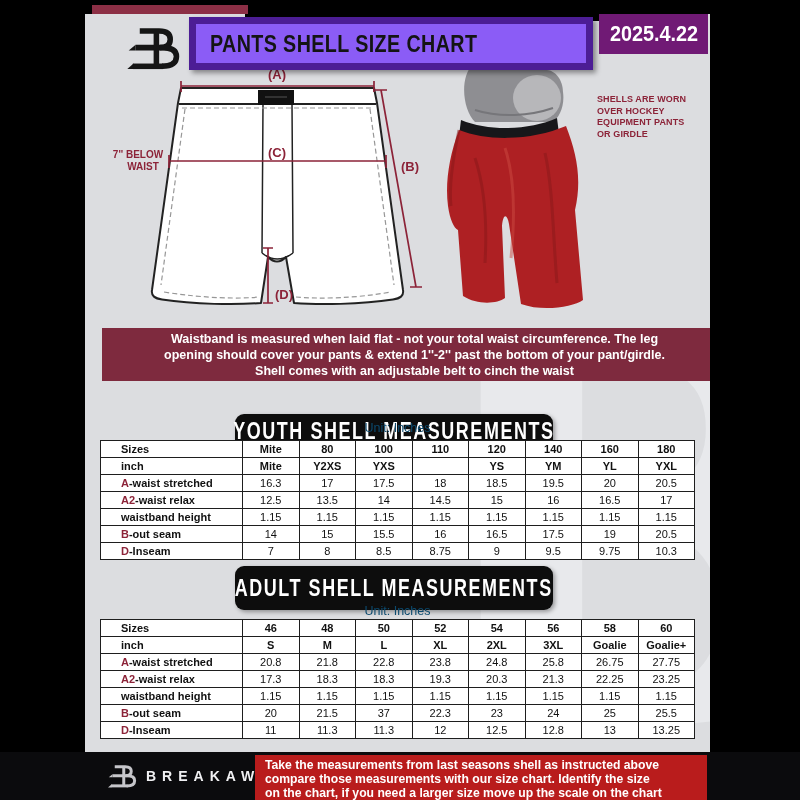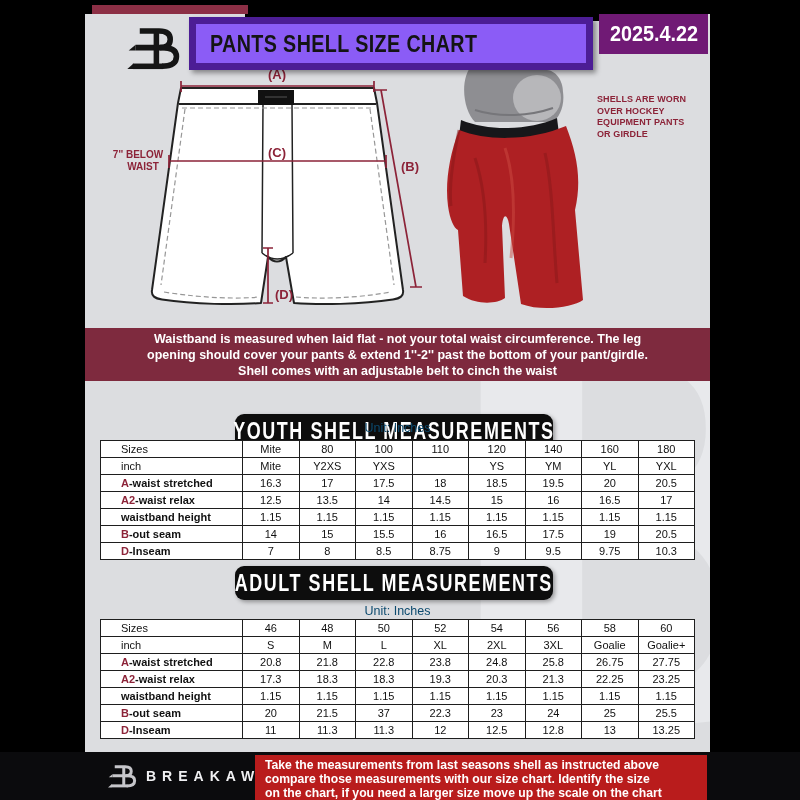--- a/index.html
+++ b/index.html
@@ -26,7 +26,7 @@
   .photo{position:absolute;left:360px;top:44px;width:163px;height:254px;z-index:1;}
   .photo-caption{position:absolute;left:512px;top:80px;width:115px;color:#8c2338;font-weight:bold;
                  font-size:9px;line-height:11.5px;letter-spacing:.1px;z-index:2;}
-  .notice{position:absolute;left:0;top:314px;width:625px;height:53px;background:#7e2a3e;color:#fff;
+  .notice{position:absolute;left:17px;top:314px;width:625px;height:53px;background:#7e2a3e;color:#fff;
           display:flex;flex-direction:column;justify-content:center;text-align:center;
           font-size:12.5px;font-weight:bold;line-height:16px;z-index:1;}
   .section-banner{position:absolute;left:150px;width:318px;background:#0d0d0d;border-radius:9px;

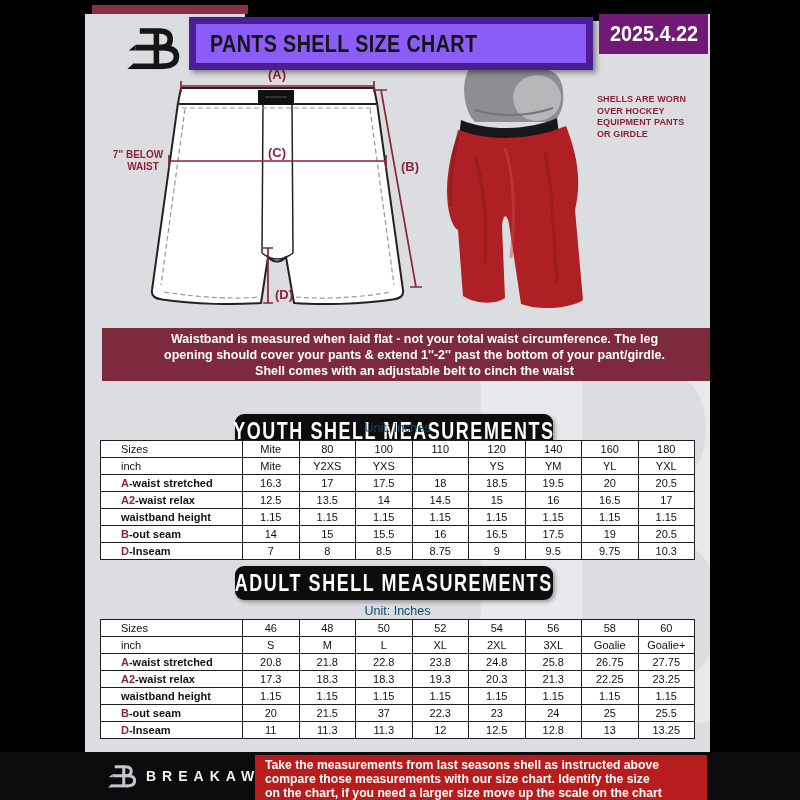--- a/index.html
+++ b/index.html
@@ -45,7 +45,7 @@
   .table-adult{top:605px;}
   .size-table td{border:1.5px solid #1e1e1e;height:16px;text-align:center;padding:0 2px;line-height:1;}
   .size-table td.lbl{text-align:left;padding-left:20px;font-weight:bold;}
-  .size-table tr.hdr td{font-weight:normal;}
+  .size-table tr.hdr td{font-weight:bold;}
   .pfx{color:#8c2338;}
   .footer{position:absolute;left:0;top:752px;width:800px;height:48px;background:#0b0b0d;}
   .brand{position:absolute;left:146px;top:0;height:48px;display:flex;align-items:center;

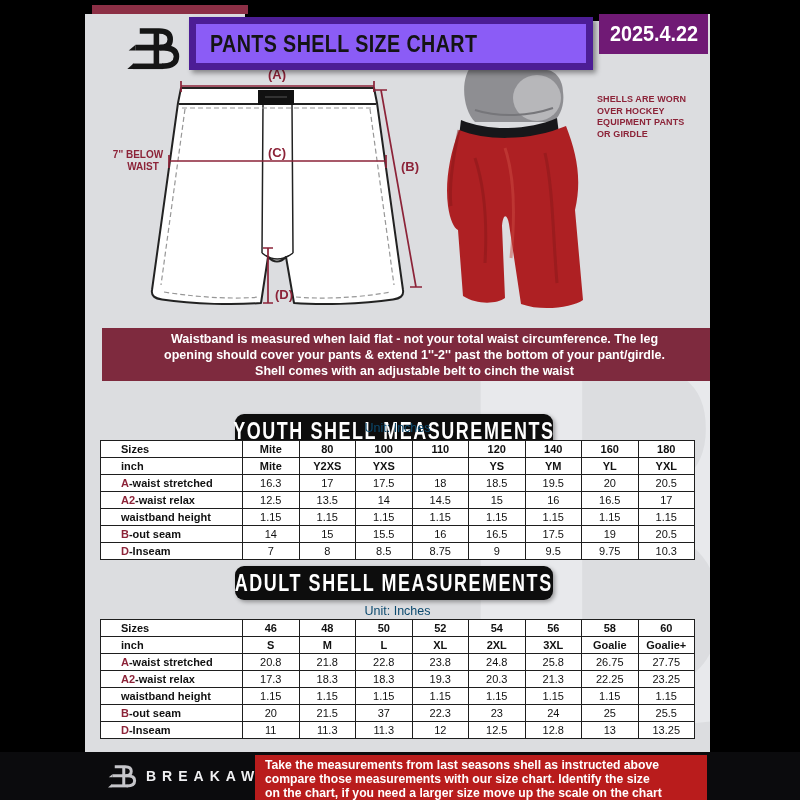--- a/index.html
+++ b/index.html
@@ -33,7 +33,7 @@
                   display:flex;align-items:center;justify-content:center;z-index:1;
                   box-shadow:2px 2px 4px rgba(0,0,0,.35);}
   .banner-youth{top:368px;height:35px;margin-top:32px;}
-  .banner-adult{top:552px;height:34px;}
+  .banner-adult{top:552px;height:44px;}
   .cond-banner{display:inline-block;transform:scaleX(.78);font-size:23px;font-weight:bold;color:#fff;
                letter-spacing:2px;white-space:nowrap;}
   .unit{position:absolute;left:0;width:625px;text-align:center;font-size:12.5px;color:#0c4a6e;z-index:1;}

